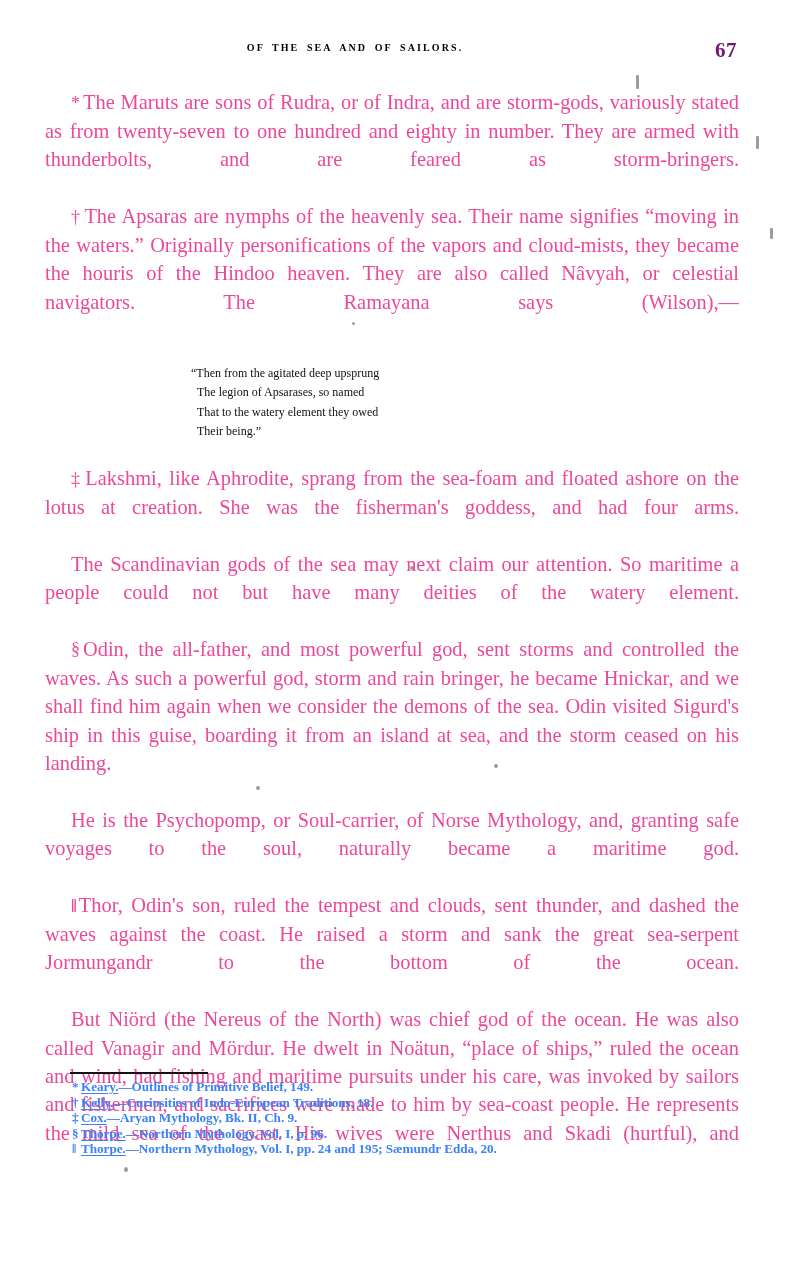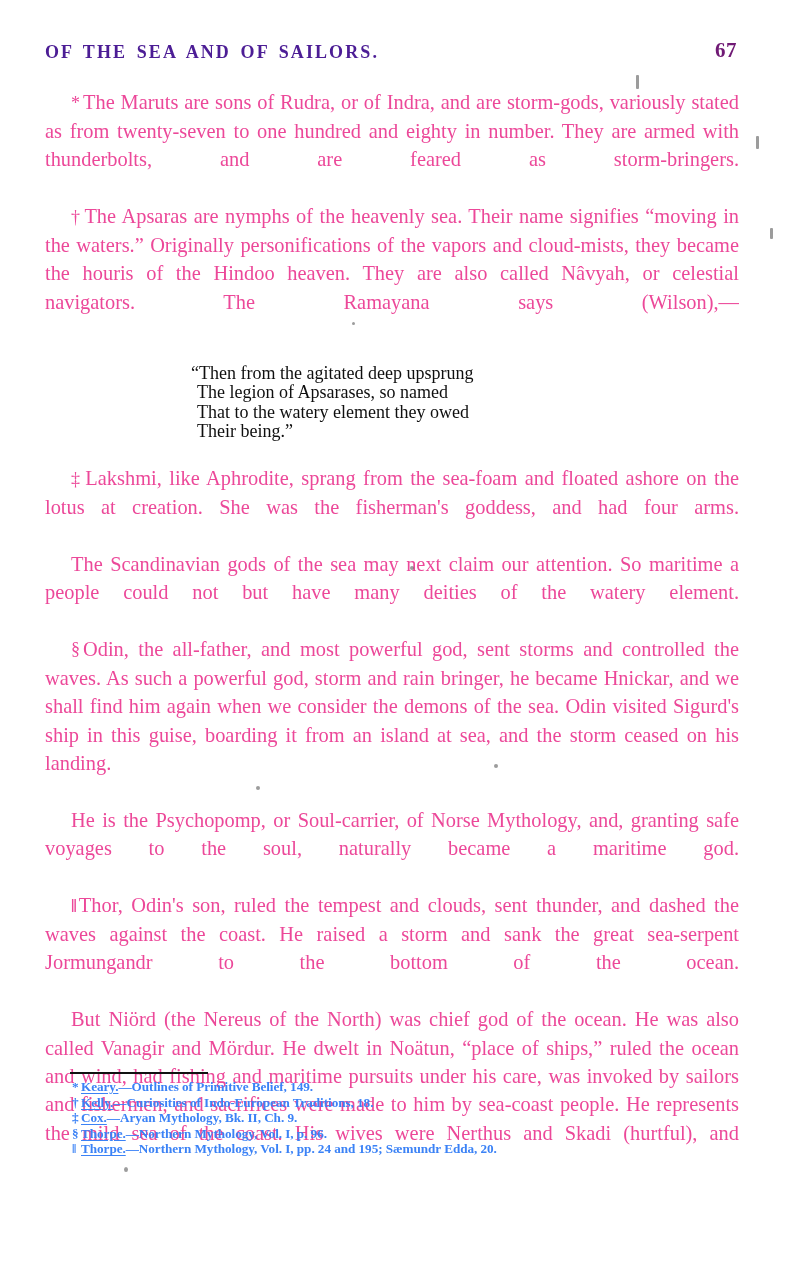--- a/index.html
+++ b/index.html
@@ -41,11 +41,12 @@
     left: 0;
     top: 0;
     width: 620px;
-    font-size: 18px;
+    text-align: center;
+    font-size: 10px;
     font-weight: bold;
     letter-spacing: 2.1px;
     word-spacing: 3px;
-    color: #4c1d95;
+    color: #000000;
   }
   .running-head .folio {
     position: absolute;

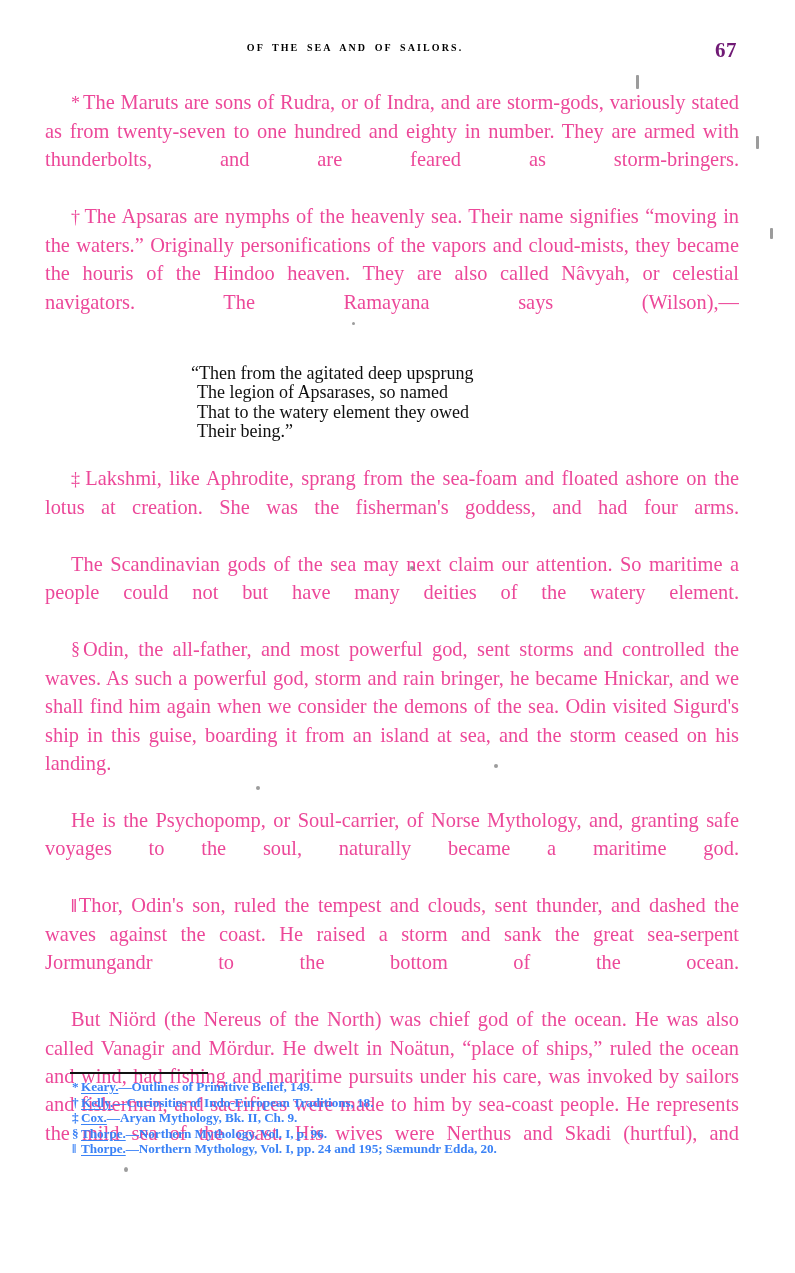--- a/index.html
+++ b/index.html
@@ -95,7 +95,7 @@
   .verse {
     margin: 19px 0 22px 0;
     padding-left: 152px;
-    font-size: 18px;
+    font-size: 12px;
     line-height: 19.6px;
     color: #0f0f0f;
   }

